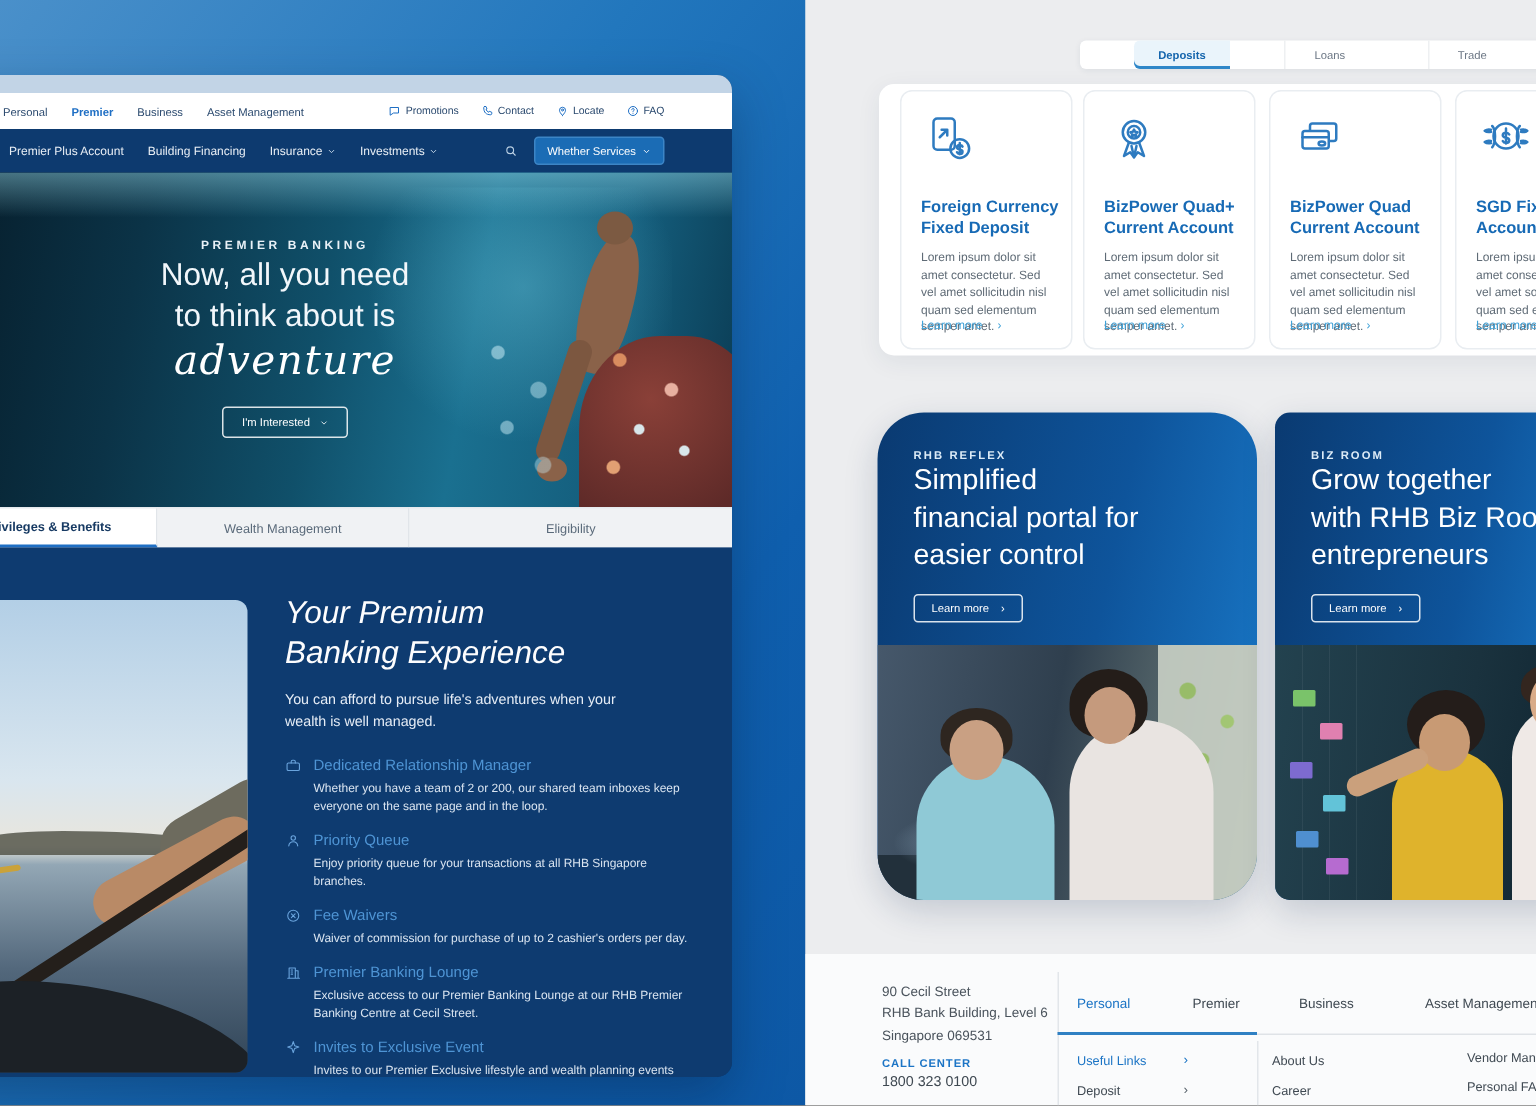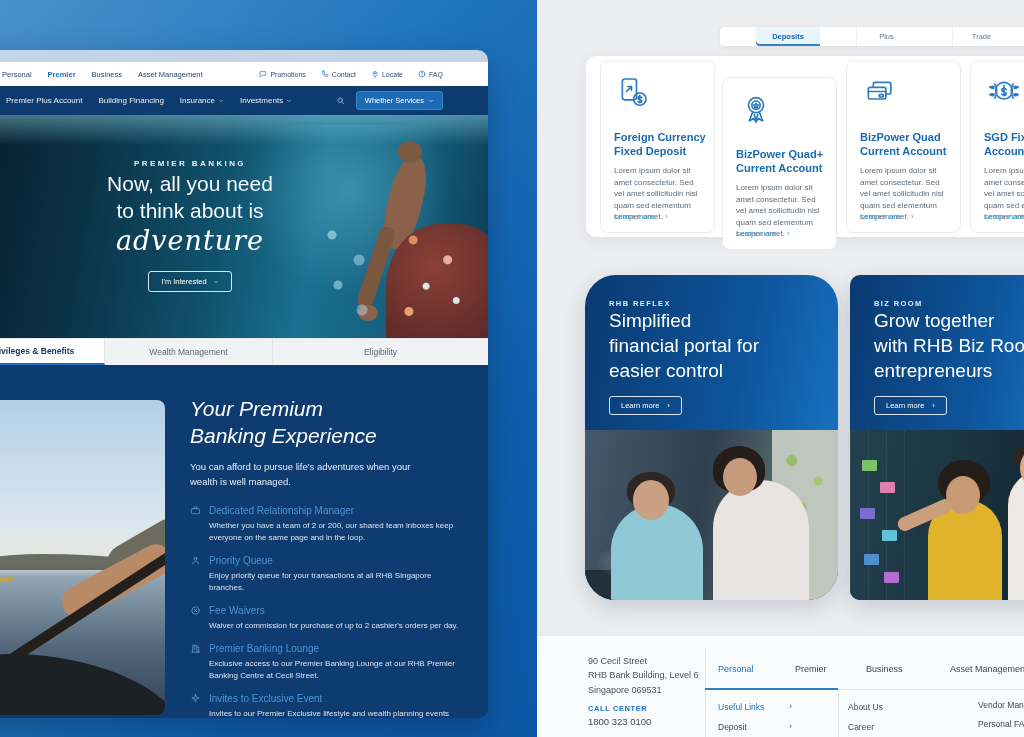--- a/index.html
+++ b/index.html
@@ -348,7 +348,7 @@
 
     <div class="ptabs">
       <div class="ptab pt1 active">Deposits</div>
-      <div class="ptab pt2">Plus</div>
+      <div class="ptab pt2">Loans</div>
       <div class="ptab pt3">Trade</div>
       <div class="ptab pt4">Treasury</div>
     </div>

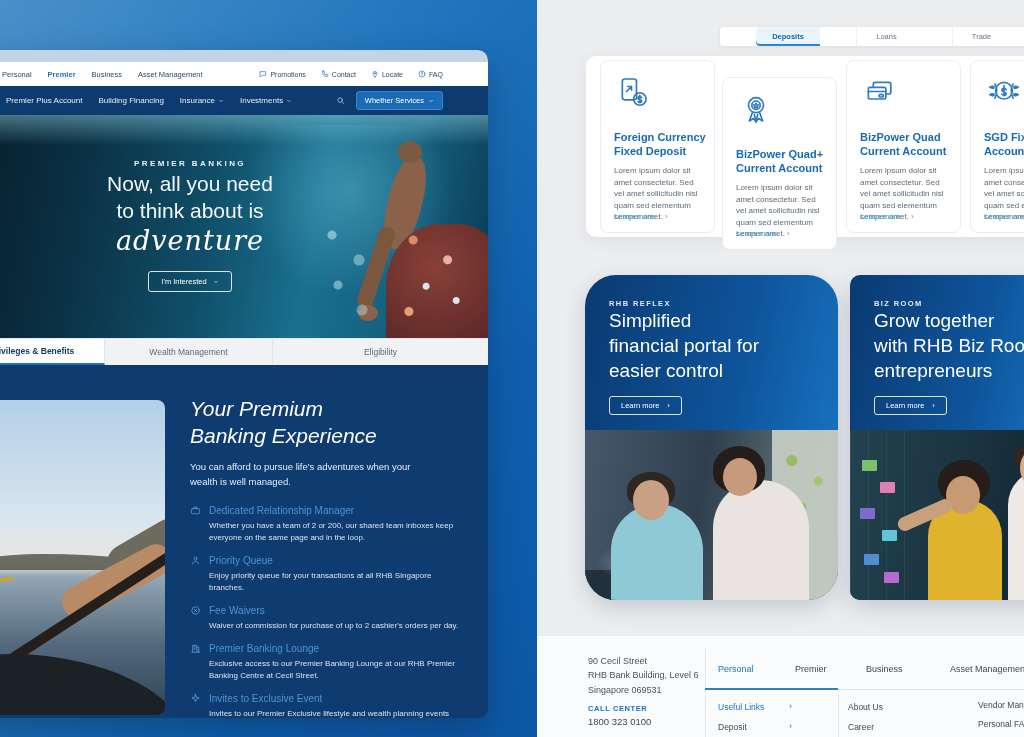--- a/index.html
+++ b/index.html
@@ -101,7 +101,7 @@
   .cards-panel{position:absolute;left:49px;top:56px;width:470px;height:181px;background:#fff;border-radius:10px;
     box-shadow:0 4px 16px rgba(25,50,90,.07);}
   .pcard{position:absolute;top:4px;width:115px;height:173px;background:#fff;border:1px solid #e9edf1;border-radius:8px;padding:13px;}
-  .pc1{left:14px;}.pc2{left:136px;margin-top:17px;}.pc3{left:260px;}.pc4{left:384px;}
+  .pc1{left:14px;}.pc2{left:136px;}.pc3{left:260px;}.pc4{left:384px;}
   .pcard svg.big{width:40px;height:40px;stroke:#2e7bc0;fill:none;stroke-width:2;stroke-linecap:round;stroke-linejoin:round;}
   .pc-title{margin-top:12px;font-size:11px;font-weight:bold;color:#176ab5;line-height:14px;white-space:nowrap;}
   .pc-body{margin-top:7px;font-size:8px;color:#5f6b76;line-height:1.45;}

